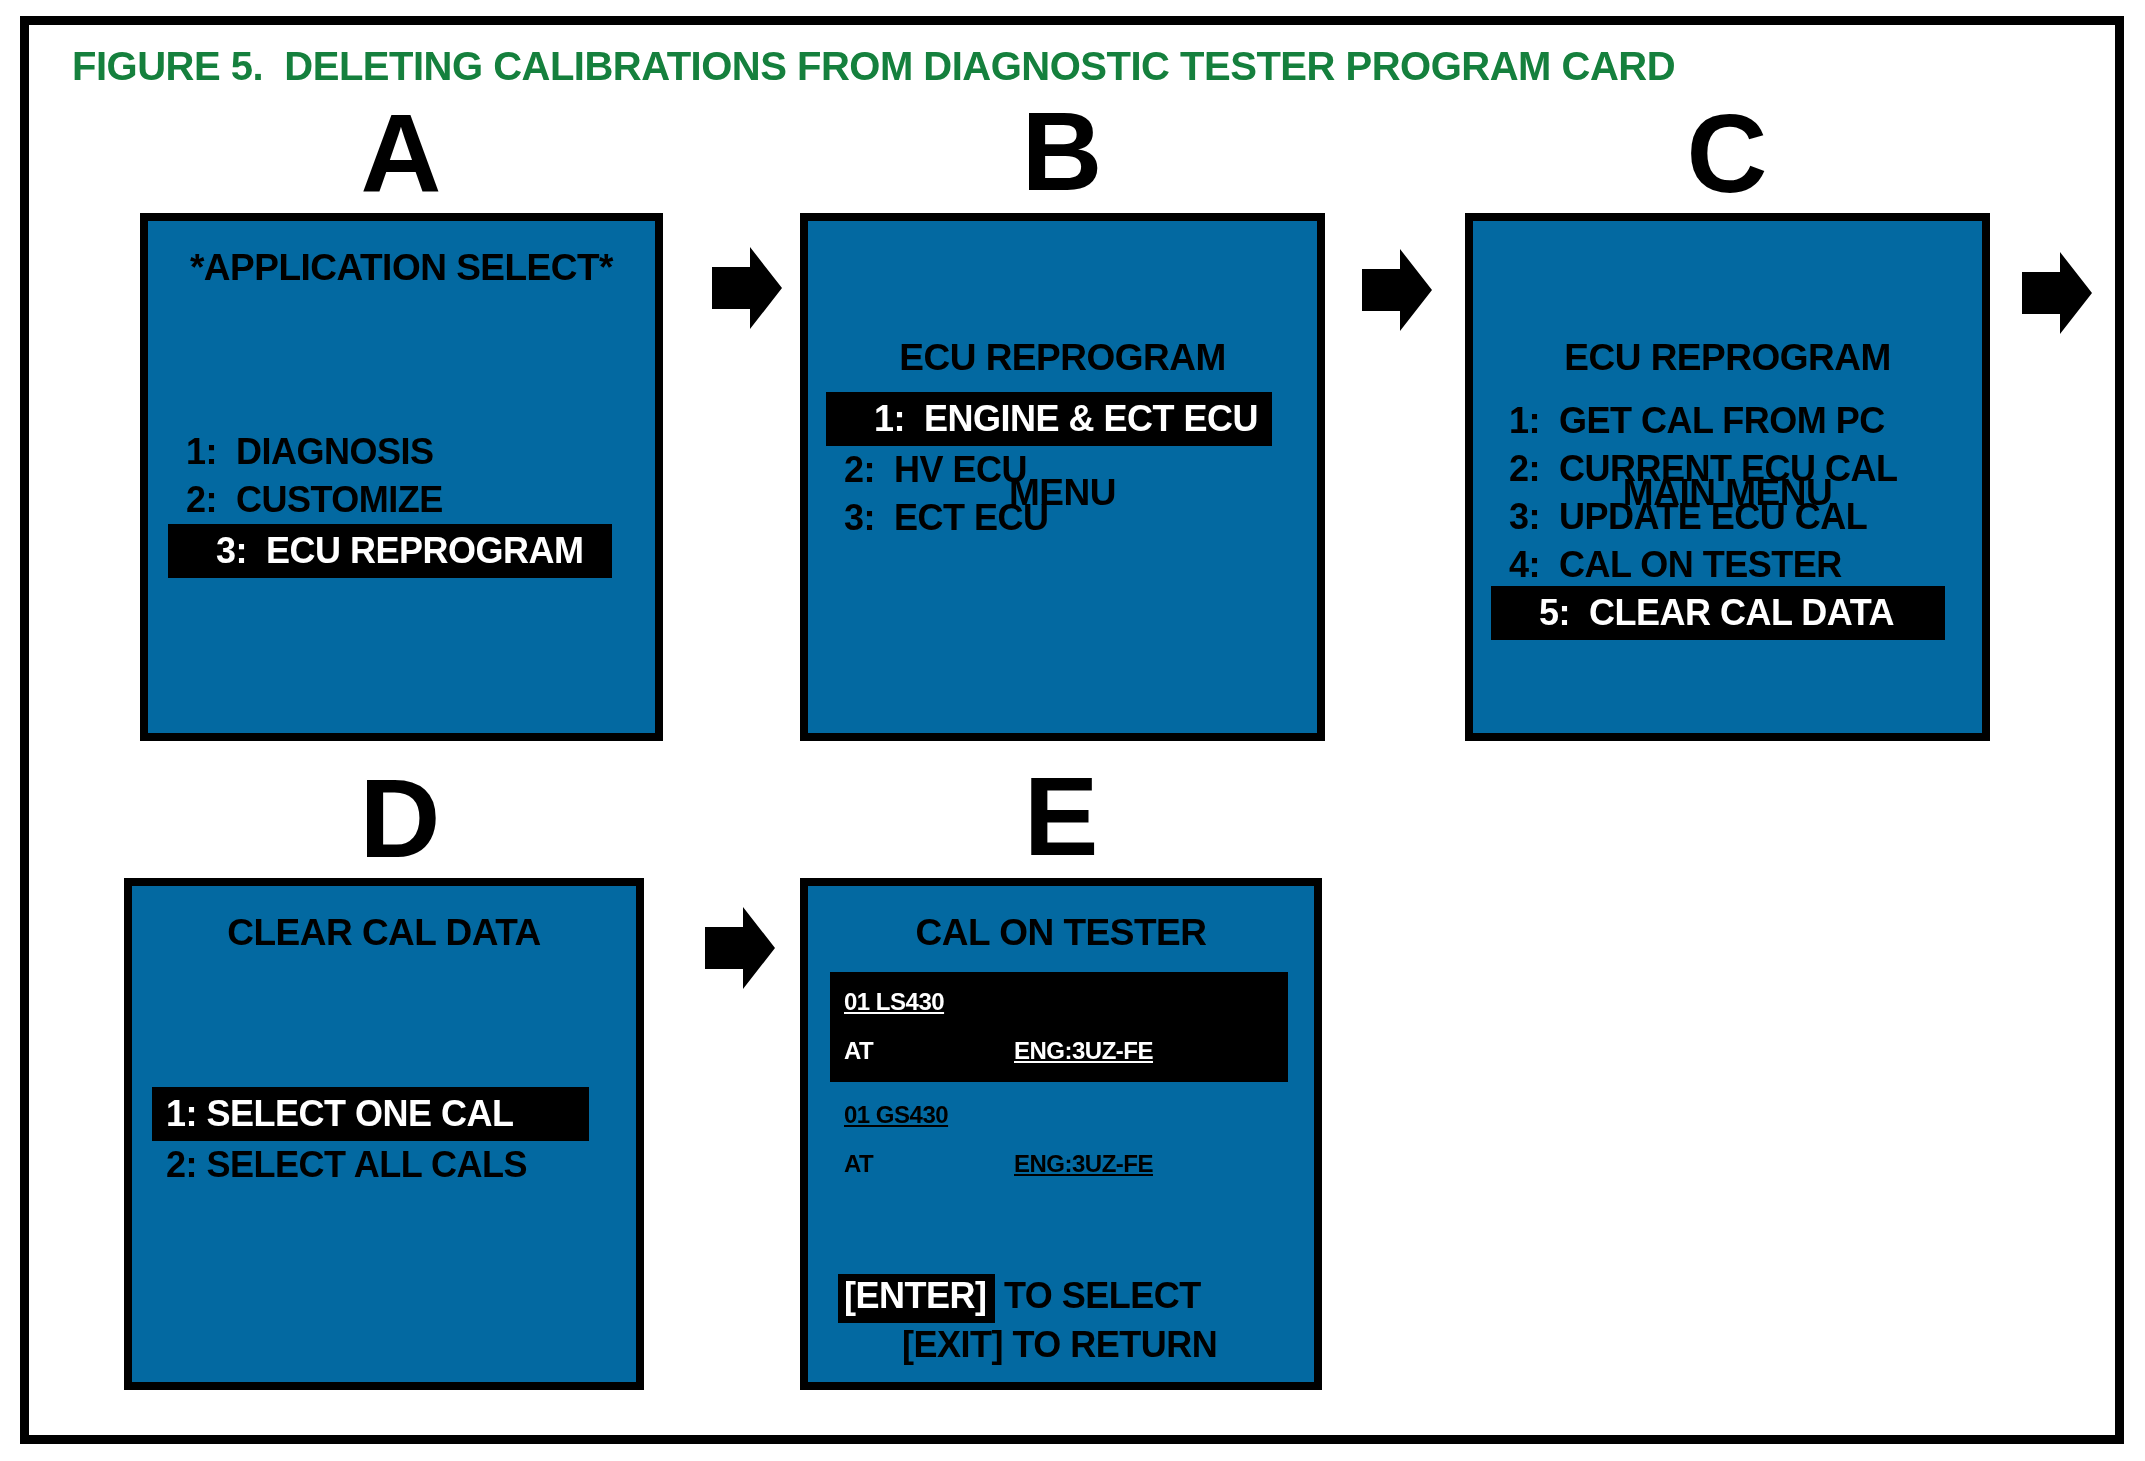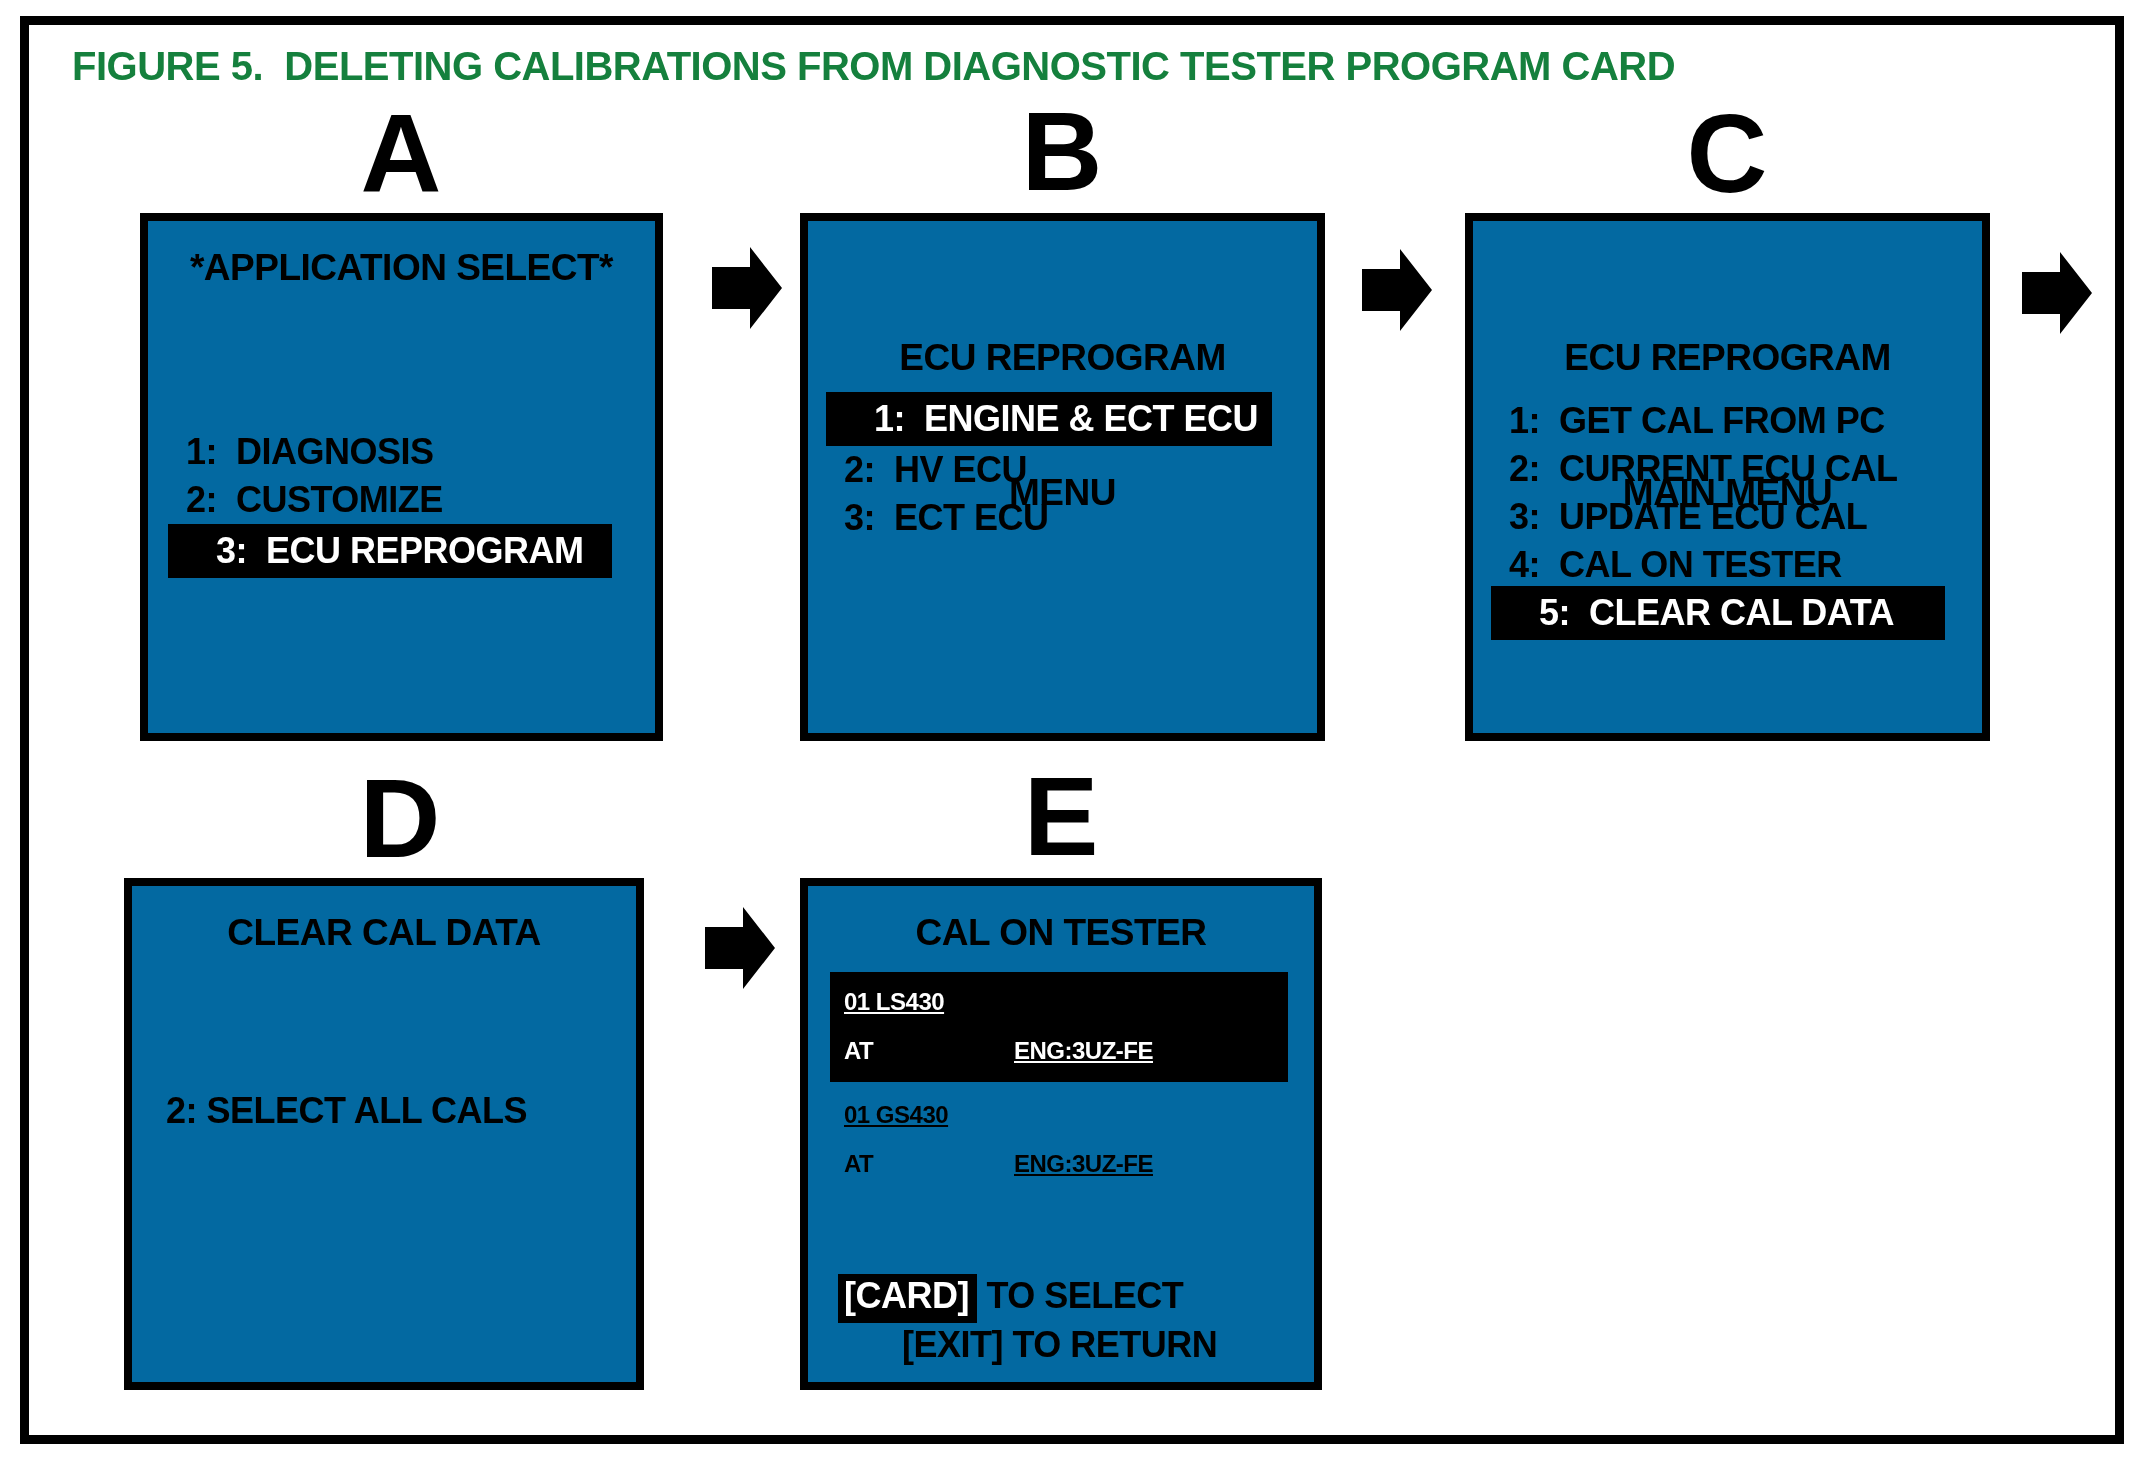--- a/index.html
+++ b/index.html
@@ -152,6 +152,7 @@
   <div class="screen" id="screen-d">
     <div class="screen-title">CLEAR CAL DATA</div>
     <div class="menu">
+      <div class="mi hl">1: SELECT ONE CAL</div>
       <div class="mi">2: SELECT ALL CALS</div>
     </div>
   </div>

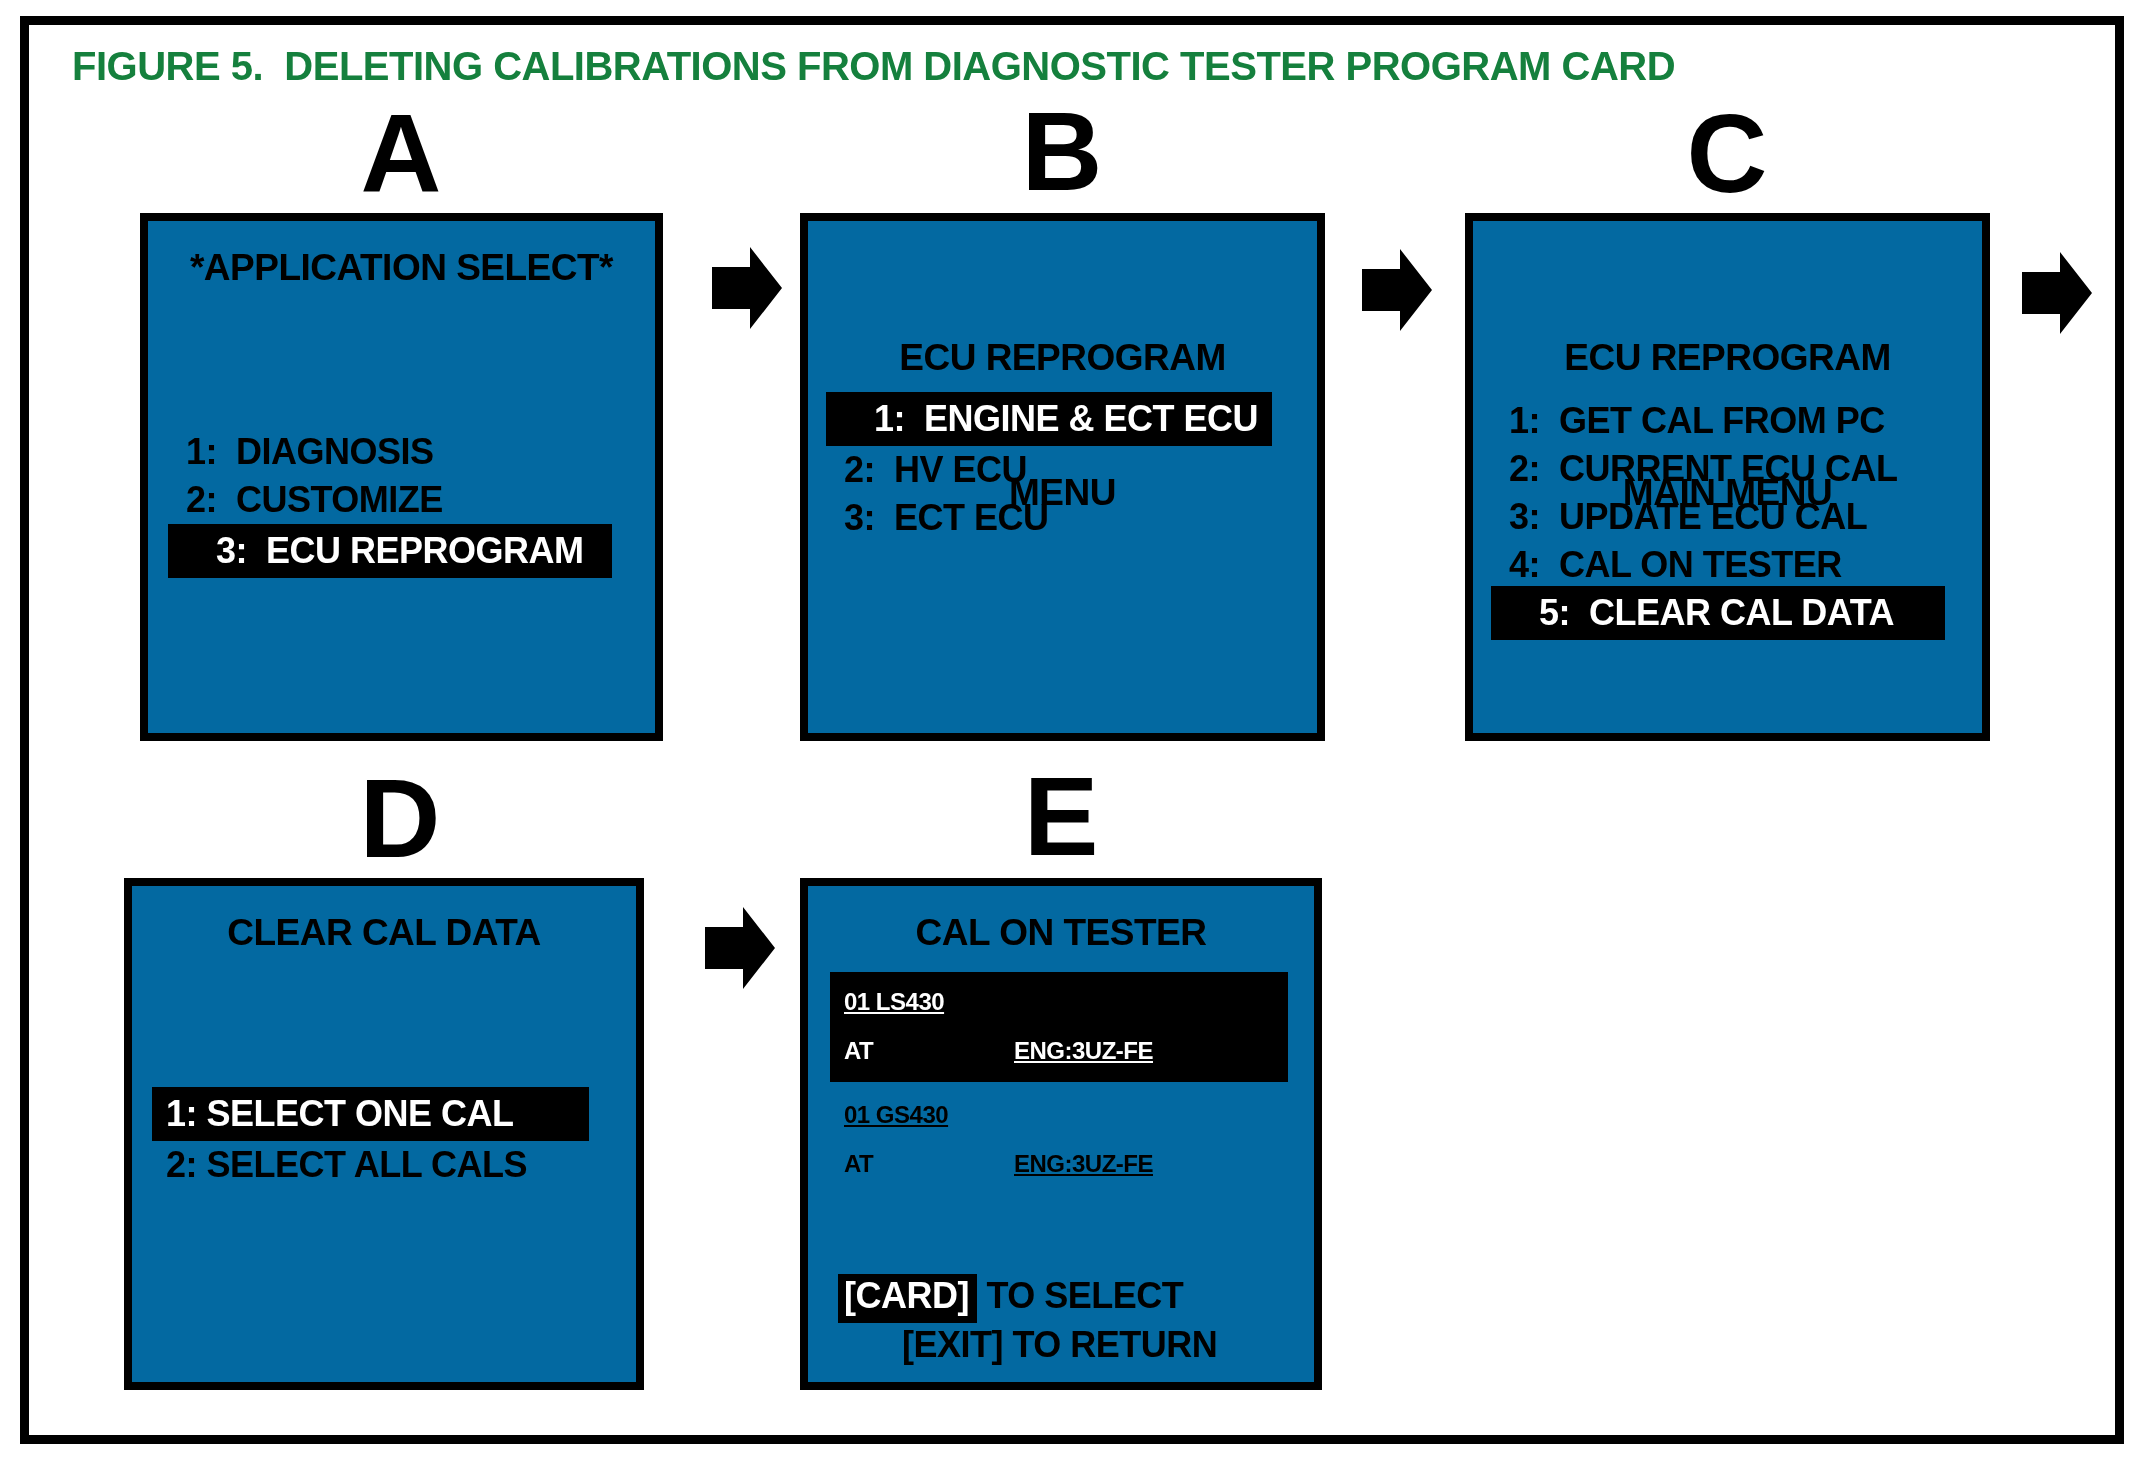--- a/index.html
+++ b/index.html
@@ -172,7 +172,7 @@
     </div>
 
     <div class="e-footer">
-      <div class="e-footer-line"><span class="ekey hl">[CARD]</span><span> TO SELECT</span></div>
+      <div class="e-footer-line"><span class="ekey hl">[ENTER]</span><span> TO SELECT</span></div>
       <div class="e-footer-line second"><span>[EXIT]</span><span> TO RETURN</span></div>
     </div>
   </div>

